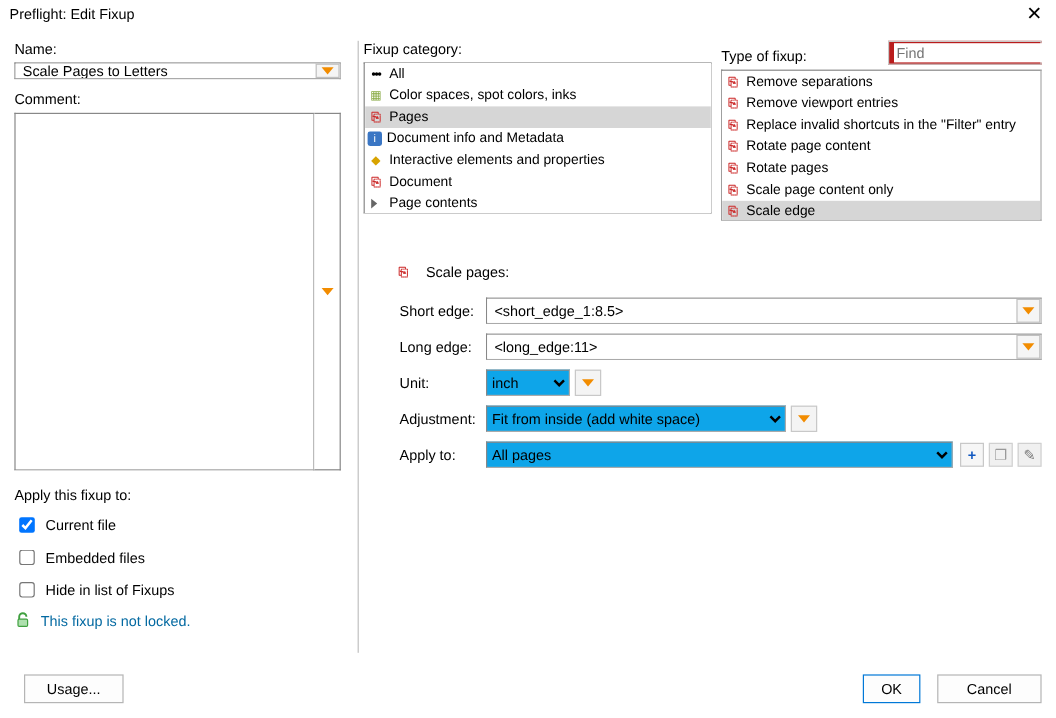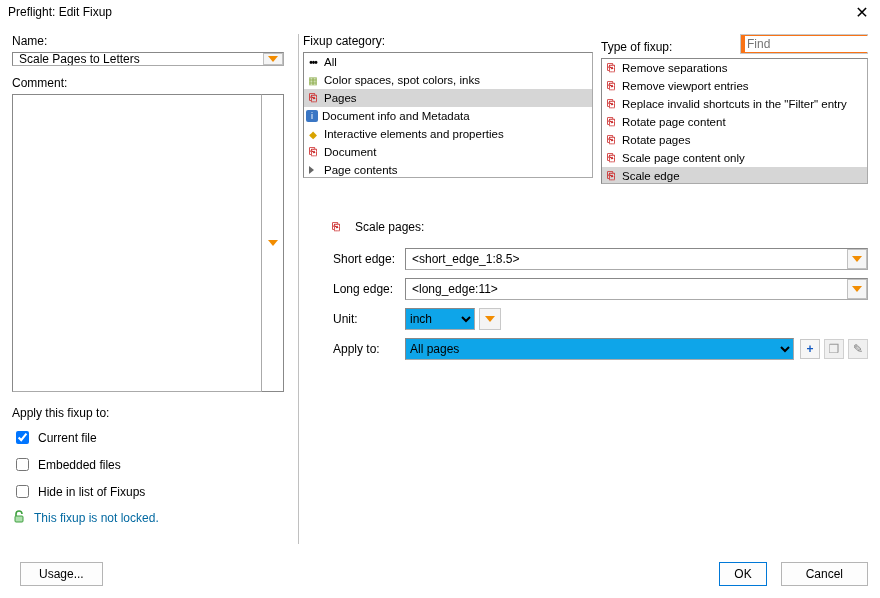--- a/index.html
+++ b/index.html
@@ -176,7 +176,7 @@
     display: flex;
     align-items: center;
     border: 1px solid #c8c8c8;
-    background: #f97316;
+    background: #b91c1c;
     height: 20px;
     width: 128px;
     margin-left: auto;

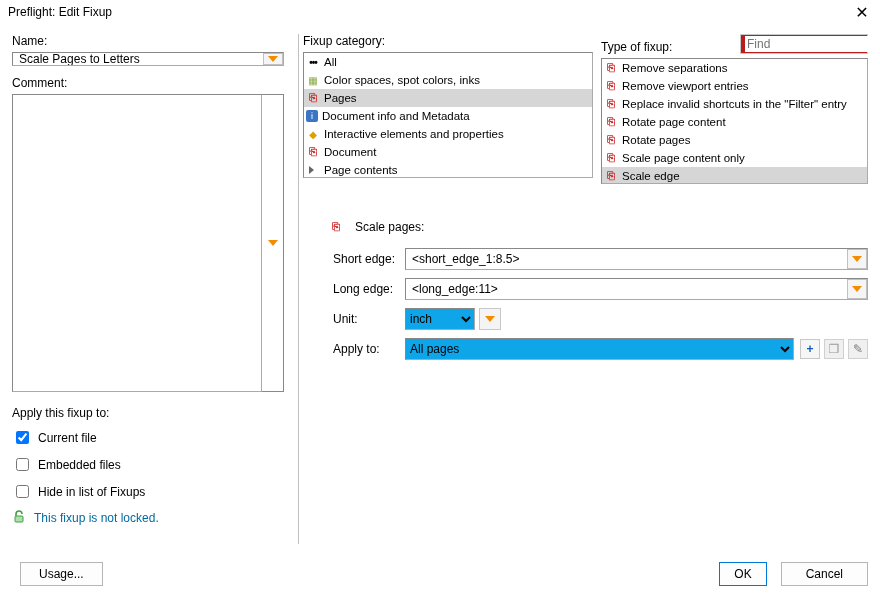--- a/index.html
+++ b/index.html
@@ -448,6 +448,15 @@
           </div>
       </div>
 
+      <div class="form-row">
+        <div class="form-label">Adjustment:</div>
+        <select class="sel" style="width:250px">
+          <option>Fit from inside (add white space)</option>
+        </select>
+        <div class="btn-orange">
+            <div class="tri-down"></div>
+          </div>
+      </div>
 
       <div class="form-row">
         <div class="form-label">Apply to:</div>

